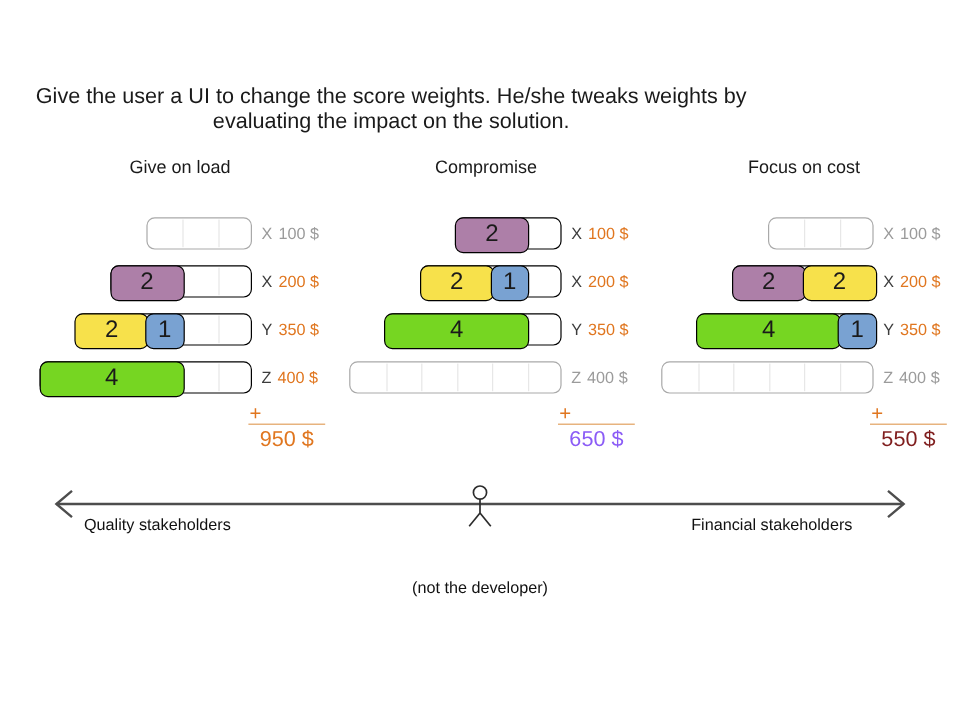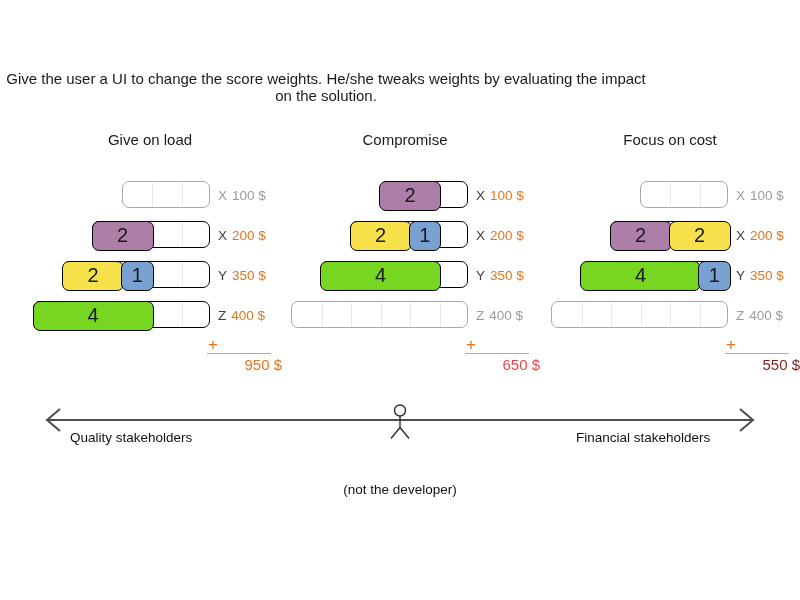--- a/index.html
+++ b/index.html
@@ -7,7 +7,7 @@
         font-family:"Liberation Sans", sans-serif;color:#1a1a1a;}
   .main-title{position:absolute;top:20px;left:0;width:800px;text-align:center;
               font-size:31px;font-weight:400;letter-spacing:0.5px;}
-  .subtitle{position:absolute;top:70px;left:0;width:652px;text-align:center;font-size:15px;}
+  .subtitle{position:absolute;top:70px;left:0;width:652px;text-align:center;font-size:18px;}
   .col-title{position:absolute;top:131px;width:200px;text-align:center;font-size:15px;}
   .rows-host{position:absolute;top:0;left:0;width:800px;height:600px;pointer-events:none;}
   .row{position:absolute;height:27px;background:#ffffff;border-radius:7px;box-sizing:border-box;}

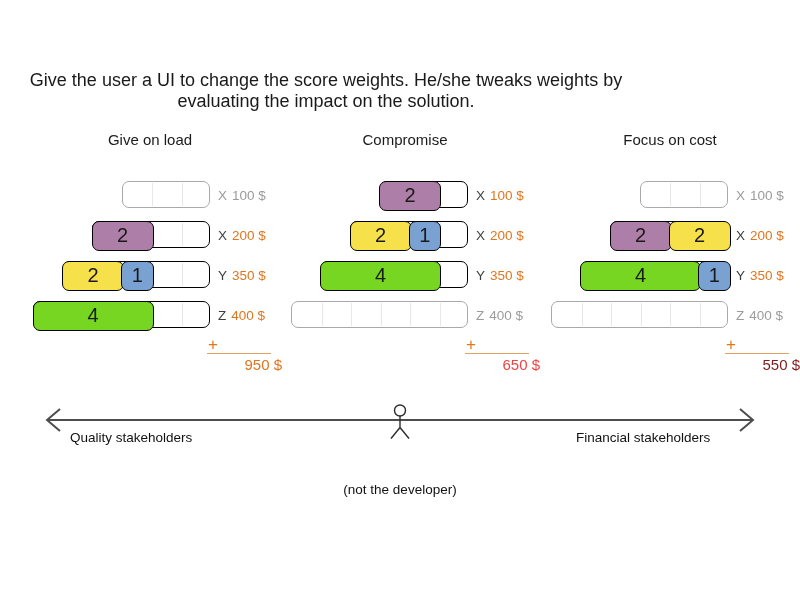--- a/index.html
+++ b/index.html
@@ -25,7 +25,7 @@
   .sum{position:absolute;top:337px;width:64px;height:34px;}
   .sum .plus{position:absolute;left:1px;top:-2px;font-size:17px;}
   .sum-line{position:absolute;left:0;right:0;top:16px;border-top:1.6px solid #e2a15f;}
-  .sum-total{position:absolute;top:19px;left:11px;width:100%;text-align:right;font-size:15px;}
+  .sum-total{position:absolute;top:19px;left:0;width:100%;text-align:center;font-size:18px;}
   .axis-svg{position:absolute;top:400px;left:0;}
   .axis-label{position:absolute;font-size:13.5px;color:#111;}
   .axis-label.left{left:70px;top:430px;}

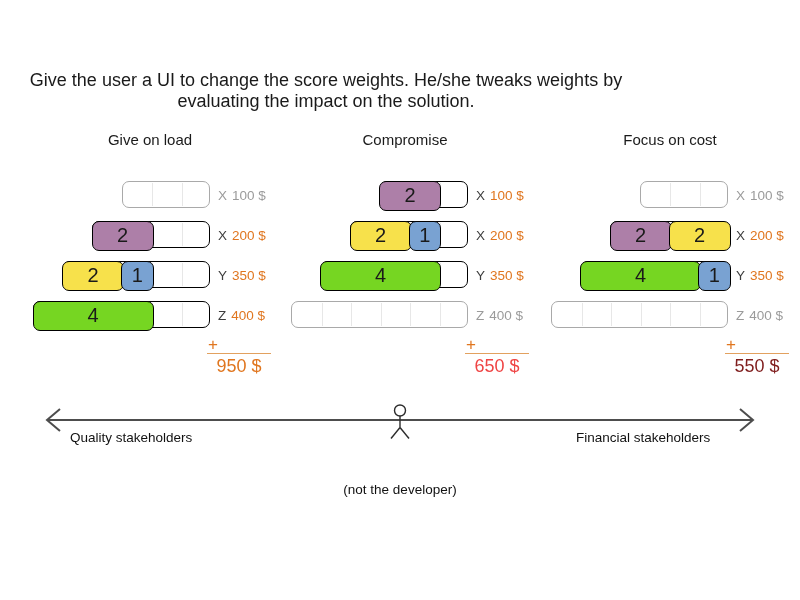--- a/index.html
+++ b/index.html
@@ -146,7 +146,7 @@
   <div class="sum" style="left:465px">
     <span class="plus" style="color: rgb(224, 118, 31);">+</span>
     <div class="sum-line"></div>
-    <div class="sum-total" style="color: #ef4444;">650 $</div>
+    <div class="sum-total" style="color: #8b5cf6;">650 $</div>
   </div>
   <div class="sum" style="left:725px">
     <span class="plus" style="color: rgb(224, 118, 31);">+</span>

